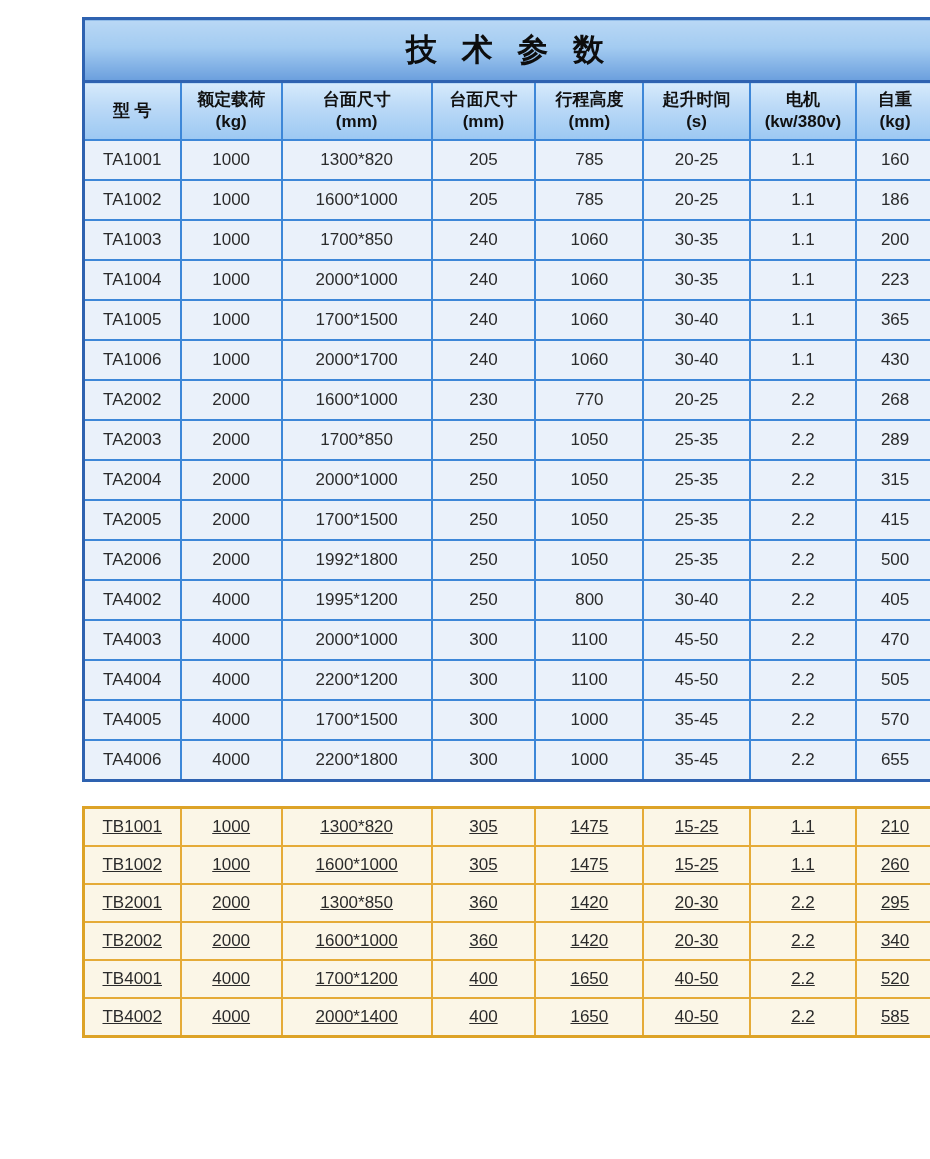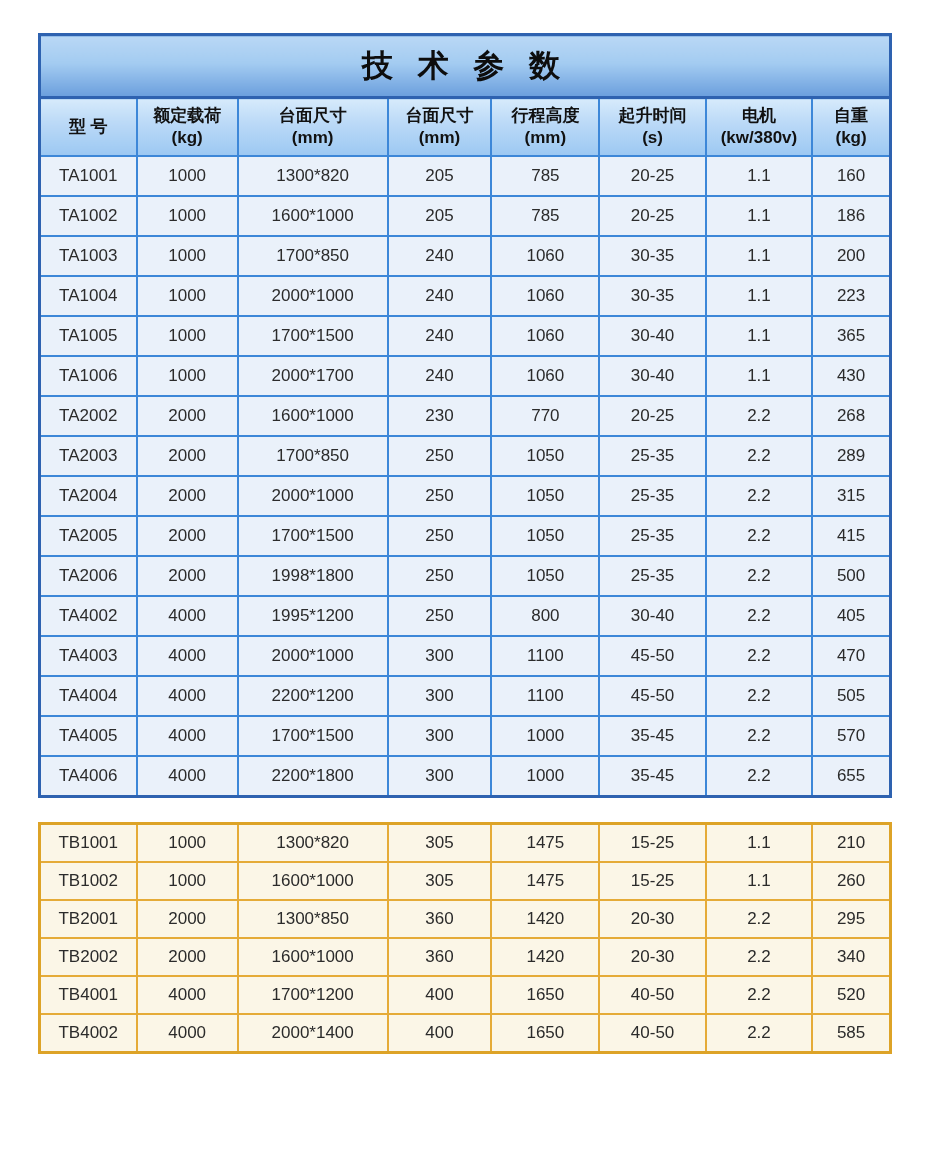--- a/index.html
+++ b/index.html
@@ -13,7 +13,8 @@
     min-height: 1159px;
   }
   .page {
-    padding: 33px 38px 10px 38px;
+    padding: 17px 38px 10px 38px;
+    margin-left: 44px;
   }
   table {
     border-collapse: collapse;

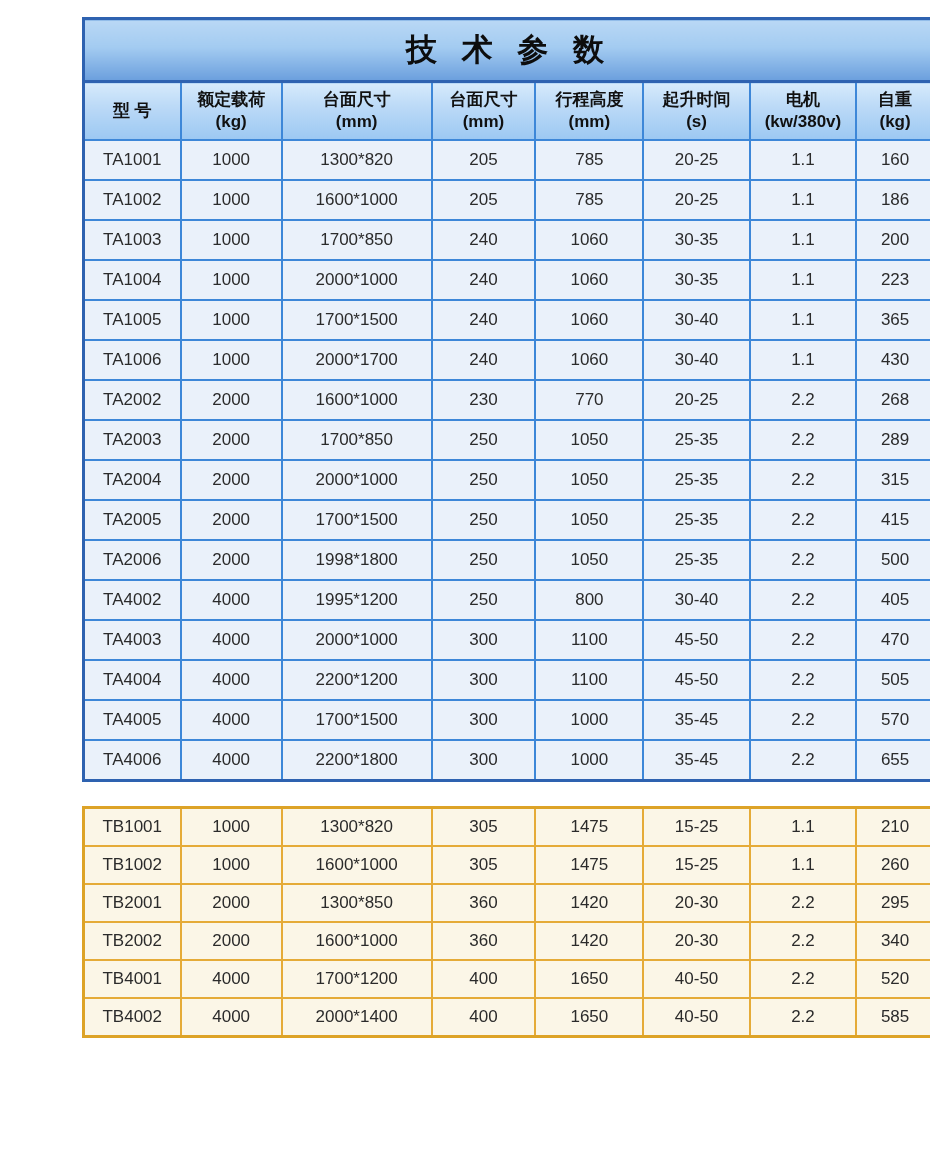--- a/index.html
+++ b/index.html
@@ -232,7 +232,7 @@
         <tr>
           <td>TA2006</td>
           <td>2000</td>
-          <td>1998*1800</td>
+          <td>1992*1800</td>
           <td>250</td>
           <td>1050</td>
           <td>25-35</td>

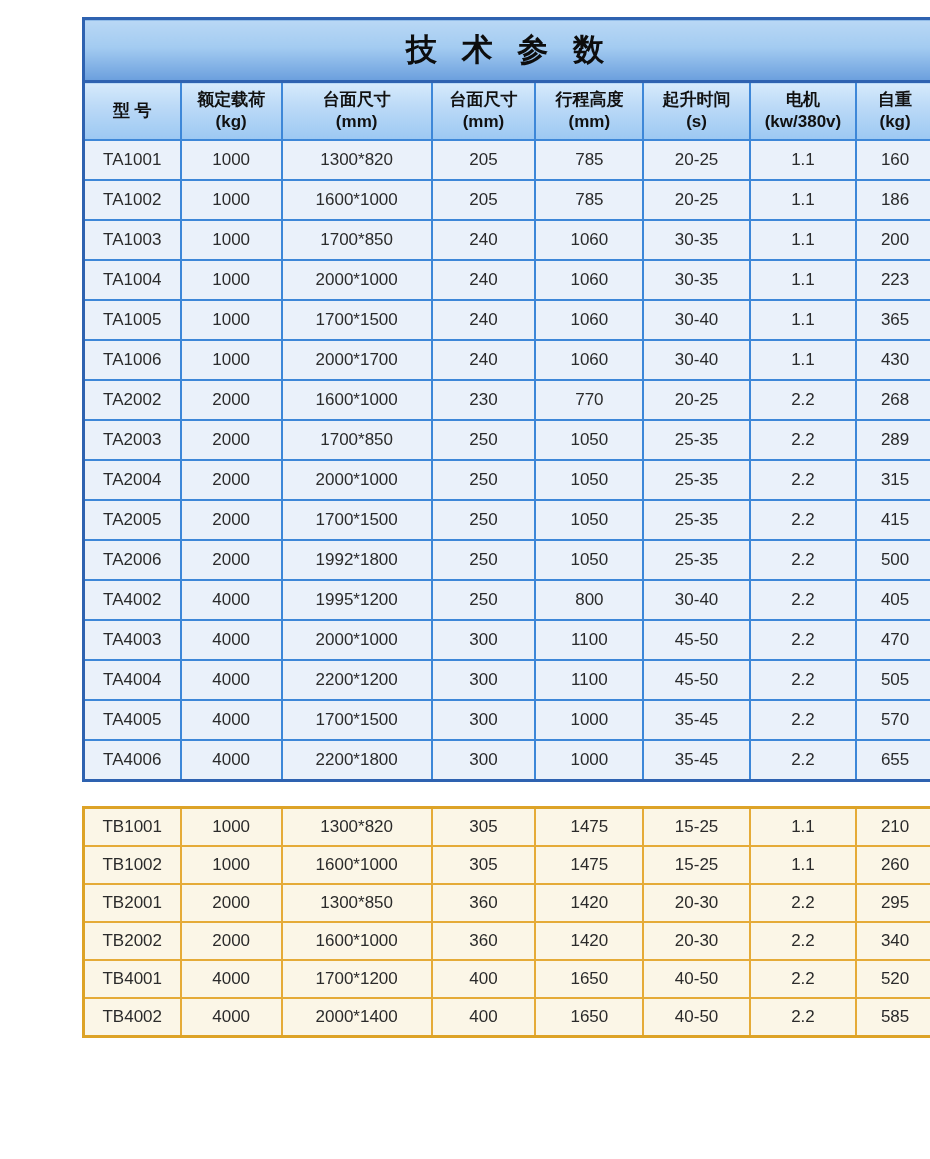--- a/index.html
+++ b/index.html
@@ -72,6 +72,7 @@
     vertical-align: middle;
     font-size: 17px;
     color: #2b2b2b;
+    text-decoration: underline;
   }
 </style>
 </head>

